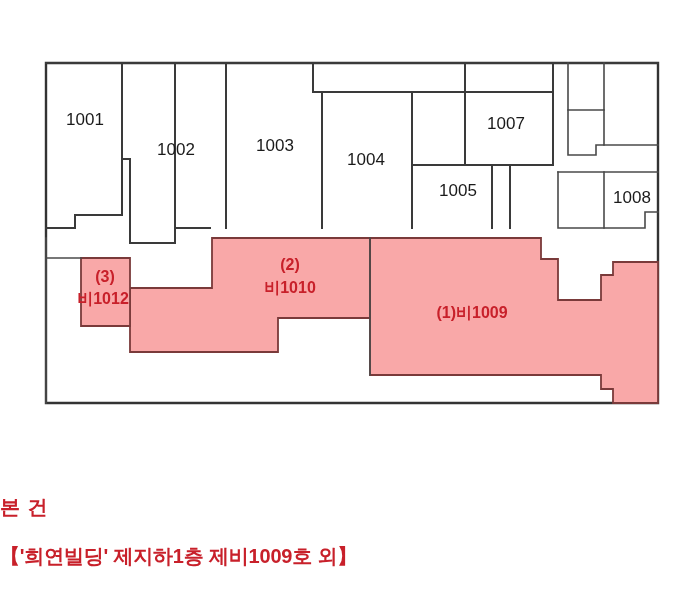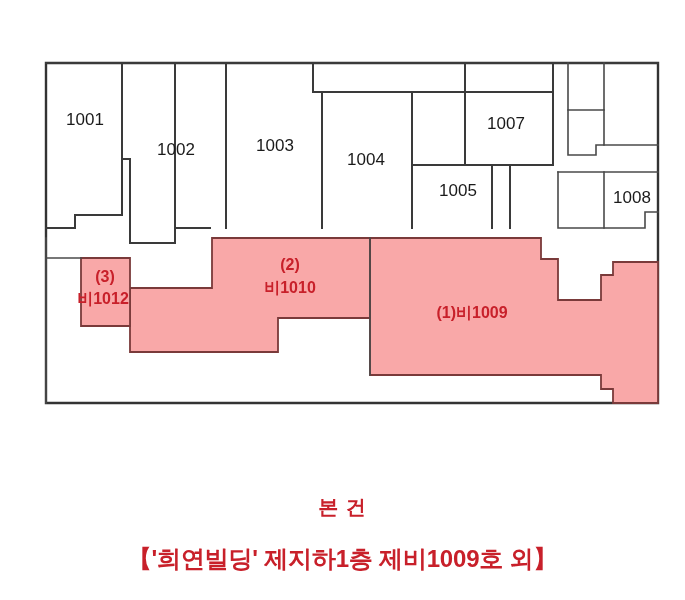--- a/index.html
+++ b/index.html
@@ -70,7 +70,6 @@
     position: absolute;
     left: 0;
     width: 685px;
-    text-align: center;
   }
   #caption-main {
     top: 494px;

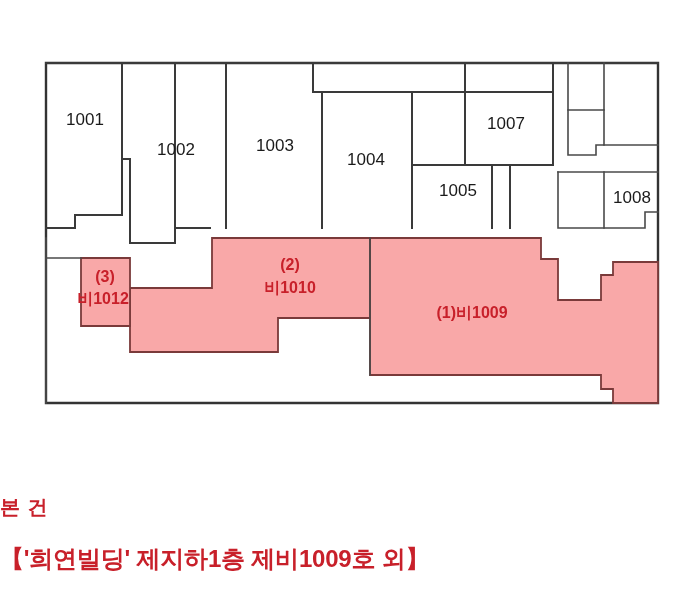--- a/index.html
+++ b/index.html
@@ -80,7 +80,7 @@
   }
   #caption-sub {
     top: 543px;
-    font-size: 24px;
+    font-size: 20px;
     font-weight: 700;
     color: #c8202a;
     letter-spacing: -0.2px;

